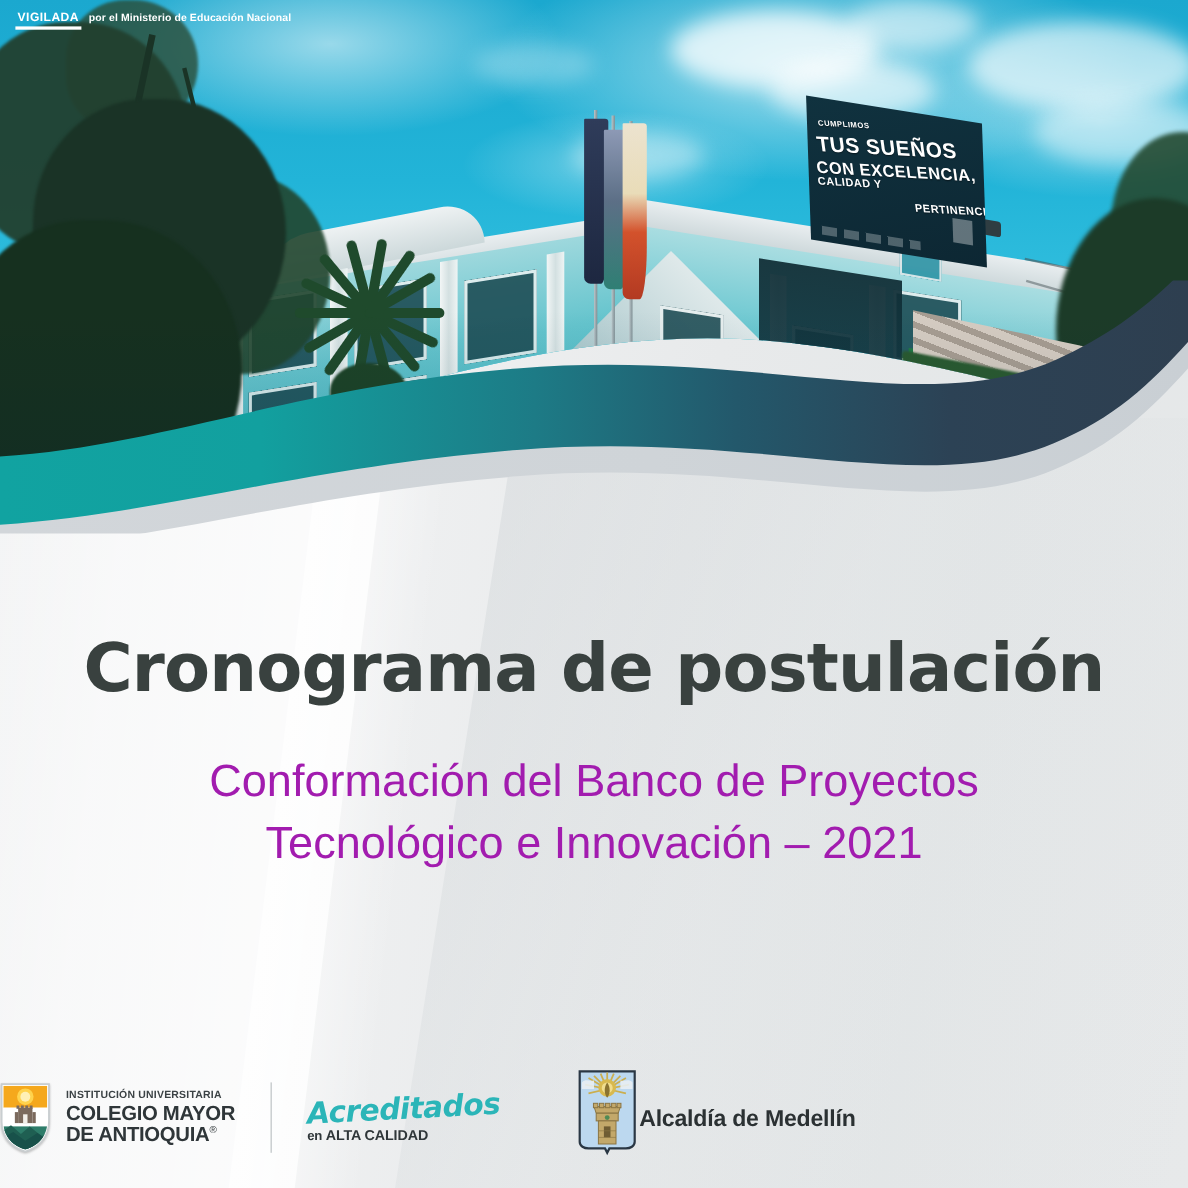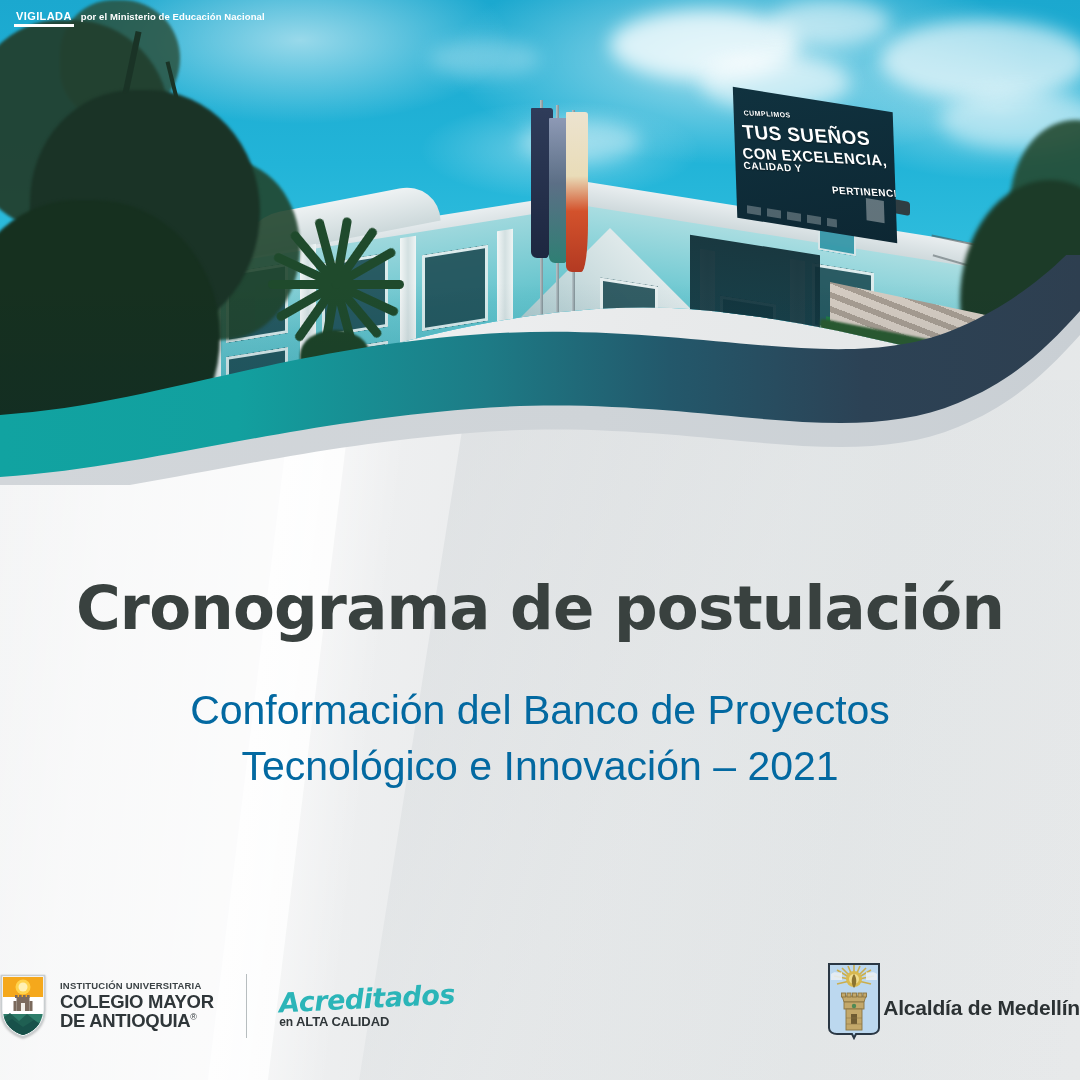--- a/index.html
+++ b/index.html
@@ -210,7 +210,7 @@
   }
   .subtitle{
     position:absolute;left:70px;right:70px;top:683px;text-align:center;
-    font-size:41px;color:#0369a1;line-height:1.36;font-weight:400;
+    font-size:41px;color:#a21caf;line-height:1.36;font-weight:400;
     font-family:"Liberation Sans",sans-serif;
   }
   .subtitle div{white-space:nowrap;}

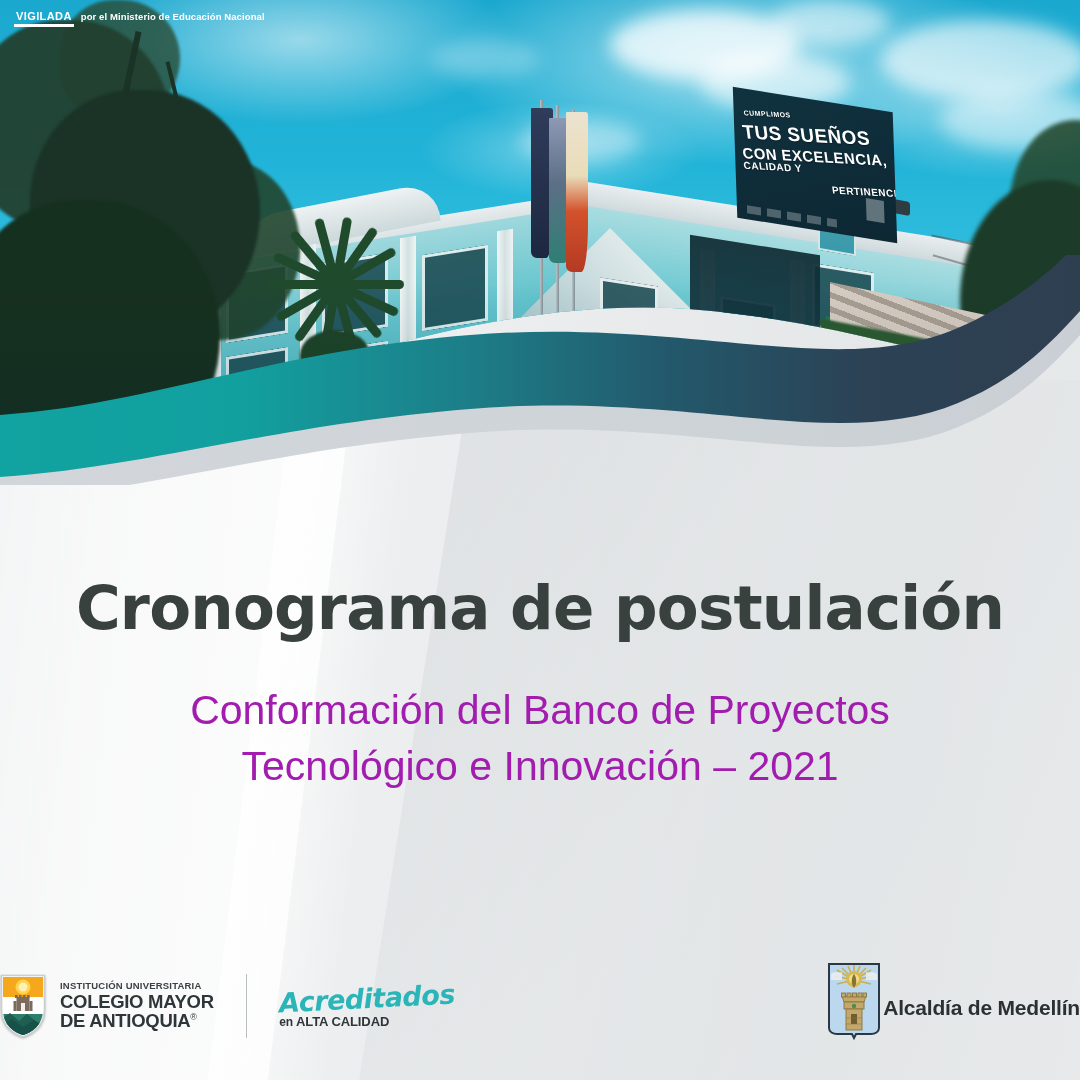--- a/index.html
+++ b/index.html
@@ -217,8 +217,8 @@
 
   
   .footer{
-    position:absolute;left:0;right:0;bottom:14px;height:120px;
-    display:flex;align-items:center;justify-content:space-between;gap:0;
+    position:absolute;left:0;right:0;bottom:4px;height:120px;
+    display:flex;align-items:center;justify-content:flex-start;gap:0;
   }
   .logo-group{display:flex;align-items:center;gap:14px;}
 

